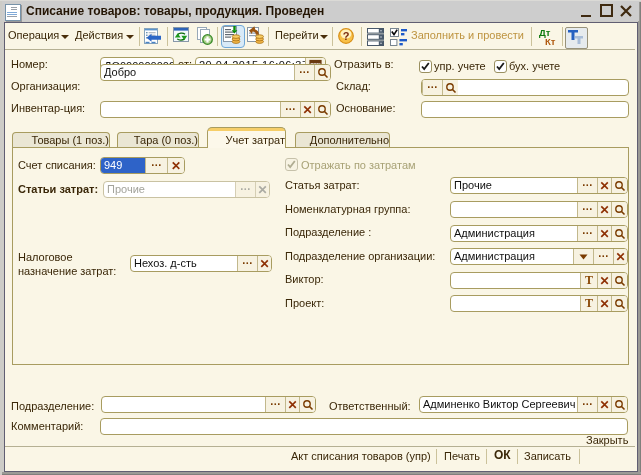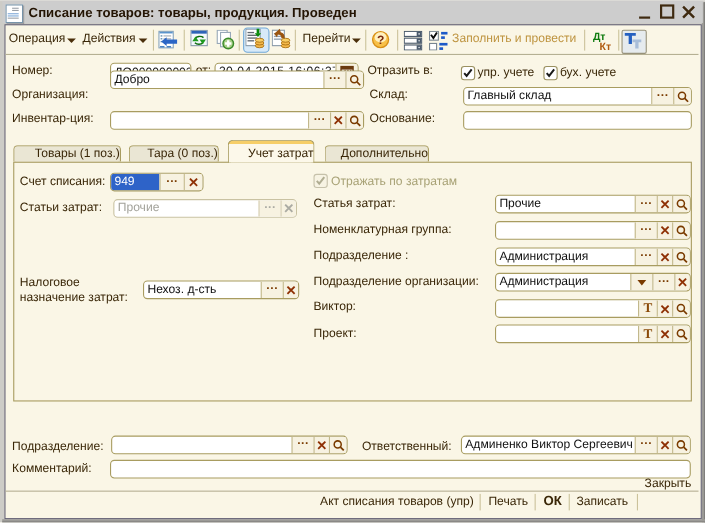--- a/index.html
+++ b/index.html
@@ -218,7 +218,6 @@
 </div>
 <div class="lbl" style="left:336px;top:80px;">Склад:</div>
 <div class="fc" style="left:421px;top:79px;width:208px;">
-    <div class="tx">Главный склад</div>
   <div class="fbtn dots">...</div>
   <div class="fbtn bq">
       <svg width="12" height="12">

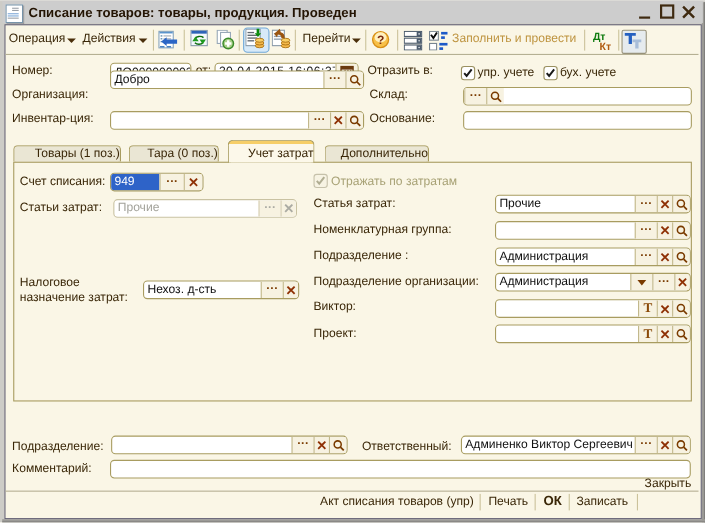--- a/index.html
+++ b/index.html
@@ -257,7 +257,7 @@
   <div class="fbtn dots" style="width:21px;">...</div>
   <div class="fbtn bx" style="width:16px;">✕</div>
 </div>
-<div class="lbl" style="left:18px;top:183px;">Статьи затрат:</div>
+<div class="lbl" style="left:18px;top:183px;font-weight:bold;">Статьи затрат:</div>
 <div class="fc gray" style="left:103px;top:181px;width:167px;">
     <div class="tx">Прочие</div>
   <div class="fbtn dots">...</div>

